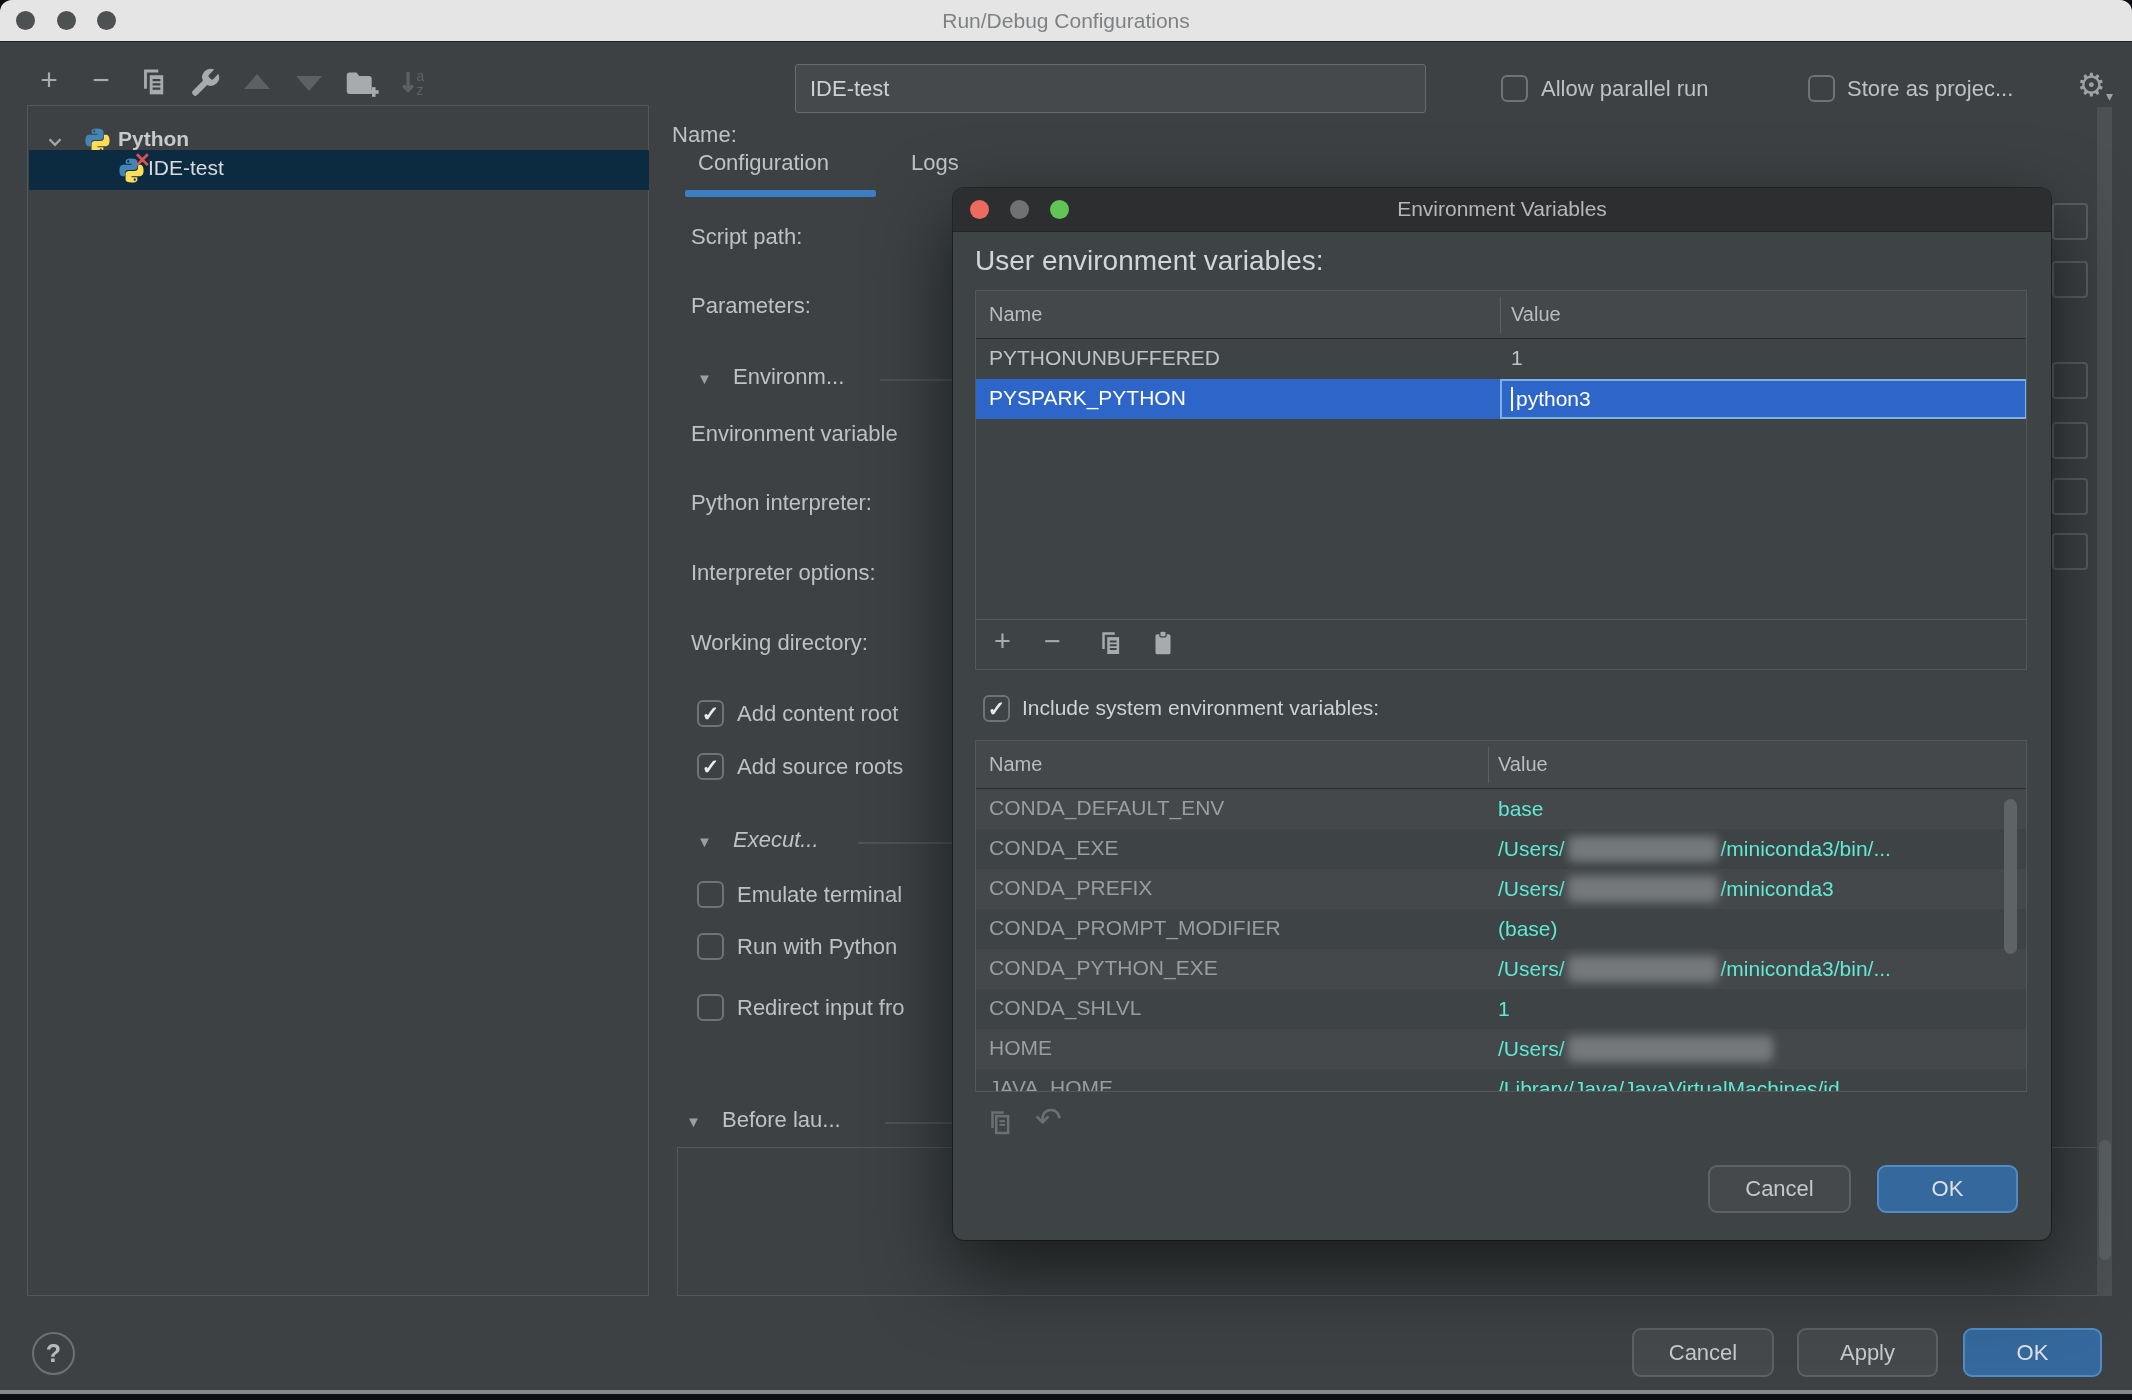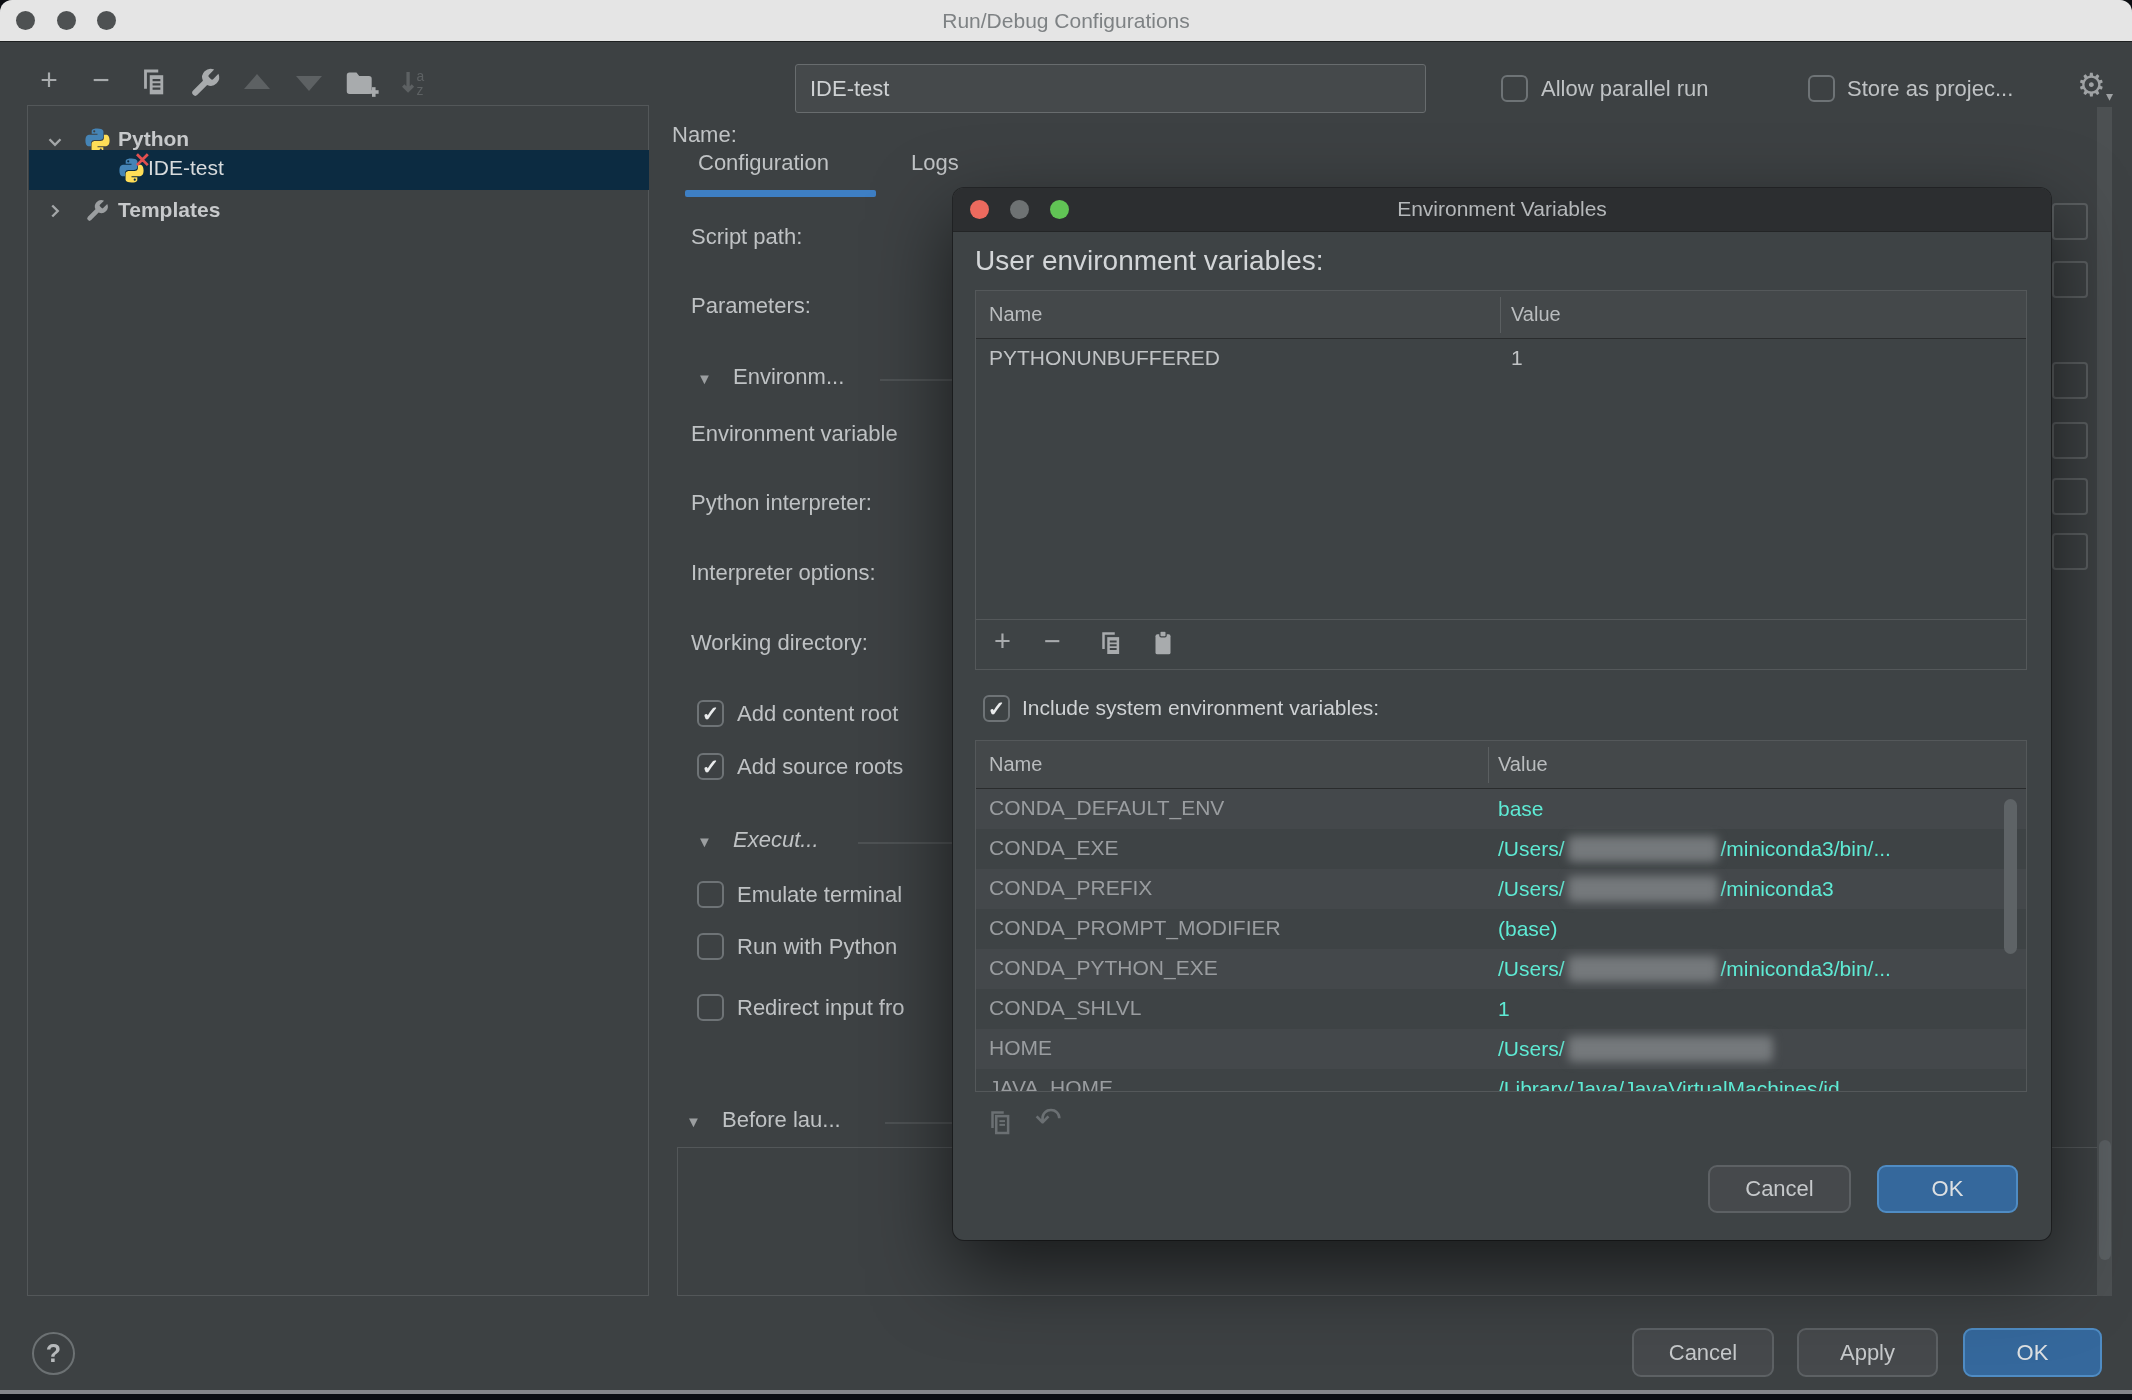--- a/index.html
+++ b/index.html
@@ -115,15 +115,6 @@
       <span class="a" style="left:119px;top:6px;font-size:21px;font-weight:500;color:#d8dbdd;">IDE-test</span>
     </div>
 
-    <div class="a" style="left:0;top:84px;width:620px;height:40px;">
-      <svg class="a" style="left:16px;top:10px;" width="22" height="22" viewBox="0 0 24 24">
-        <polyline points="9,6 15,12 9,18" fill="none" stroke="#a3a6a8" stroke-width="2.6"></polyline>
-      </svg>
-      <svg class="a" style="left:56px;top:8px;" width="26" height="26" viewBox="0 0 24 24">
-        <path d="M14.7 6.3a1 1 0 0 0 0 1.4l1.6 1.6a1 1 0 0 0 1.4 0l3.77-3.77a6 6 0 0 1-7.94 7.94l-6.91 6.91a2.12 2.12 0 0 1-3-3l6.91-6.91a6 6 0 0 1 7.94-7.94l-3.76 3.76z" fill="#9b9ea0"></path>
-      </svg>
-      <span class="a tree-label" style="left:90px;top:8px;">Templates</span>
-    </div>
   </div>
 
   <span class="a lbl" style="left:672px;top:75px;margin-top:47px;">Name:</span>

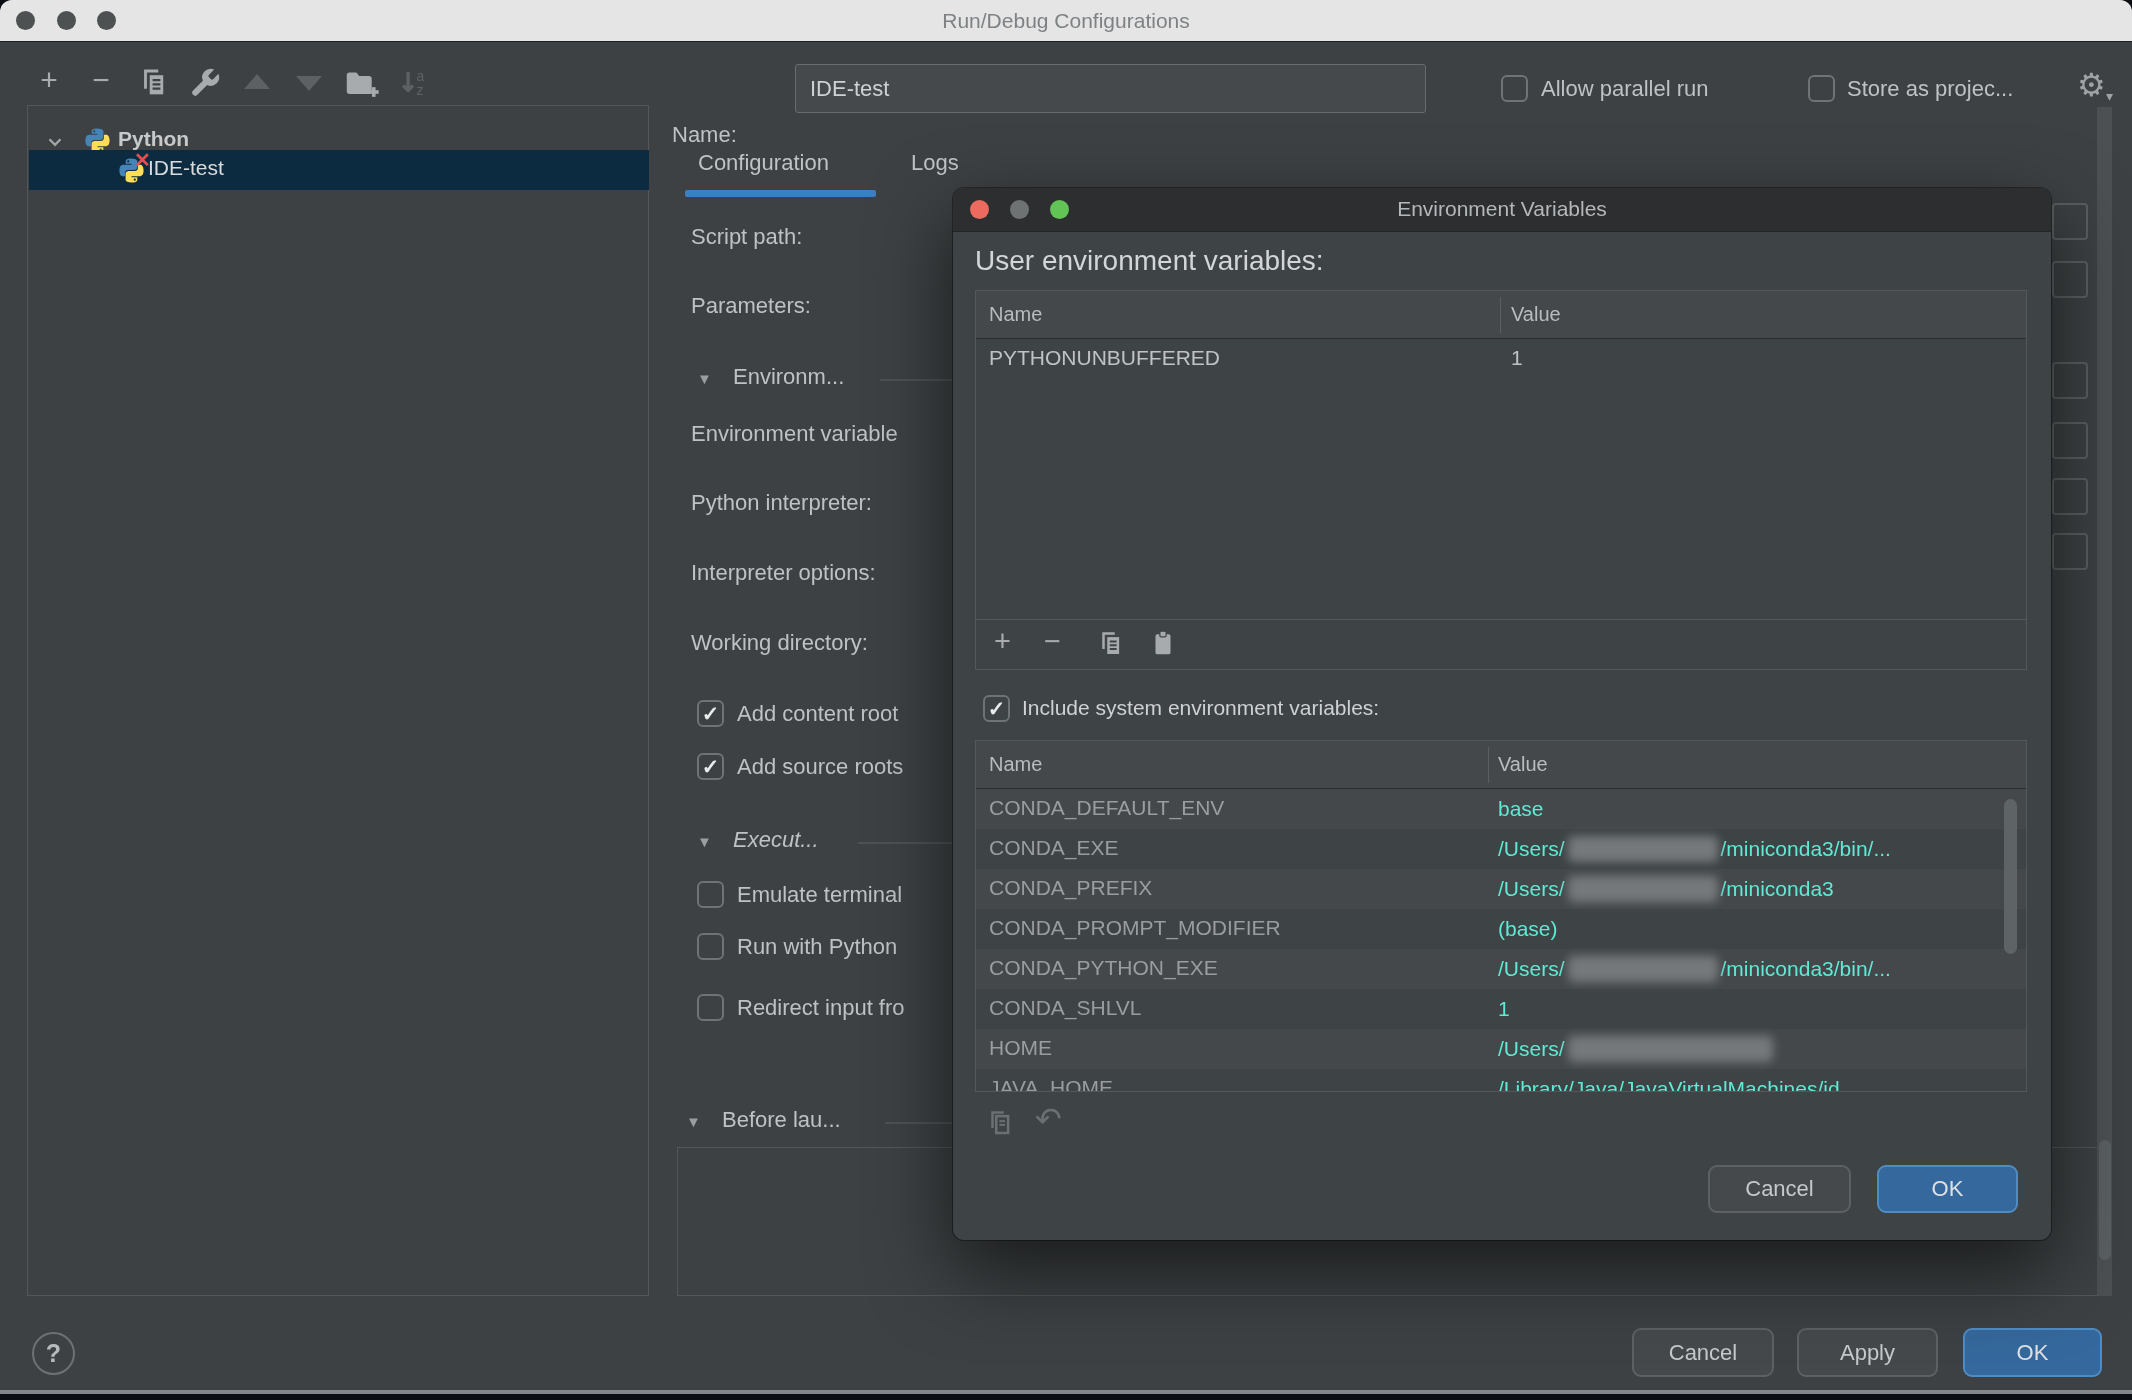--- a/index.html
+++ b/index.html
@@ -211,6 +211,13 @@
         <span class="nm">PYTHONUNBUFFERED</span>
         <span class="vl">1</span>
       </div>
+      <div class="urow sel-row">
+        <span class="nm" style="color:#ffffff;font-weight:500;">PYSPARK_PYTHON</span>
+        <div class="a" style="left:524px;top:0;width:527px;height:40px;border:2px solid #7cb0e8;display:flex;align-items:center;padding-left:9px;">
+          <span class="caret"></span>
+          <span style="color:#ffffff;font-size:21px;">python3</span>
+        </div>
+      </div>
       <div class="a" style="left:0;bottom:0;width:1050px;height:50px;border-top:1px solid #54585a;">
         <span class="a" style="left:18px;top:5px;color:#a8abad;font-size:29px;">+</span>
         <span class="a" style="left:68px;top:5px;color:#a8abad;font-size:29px;">−</span>

